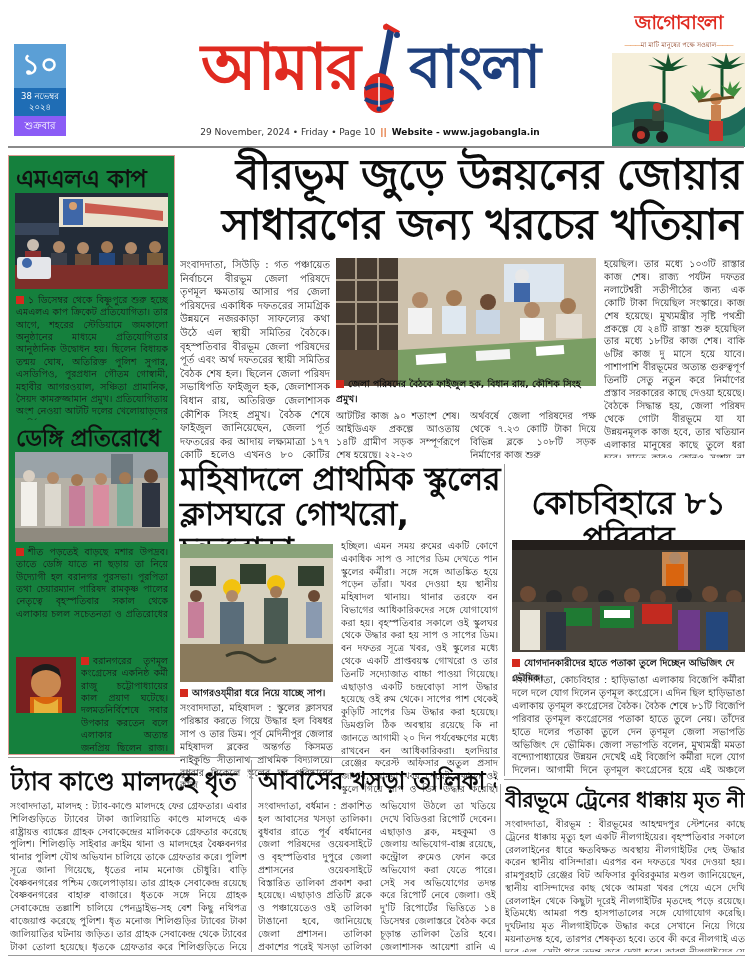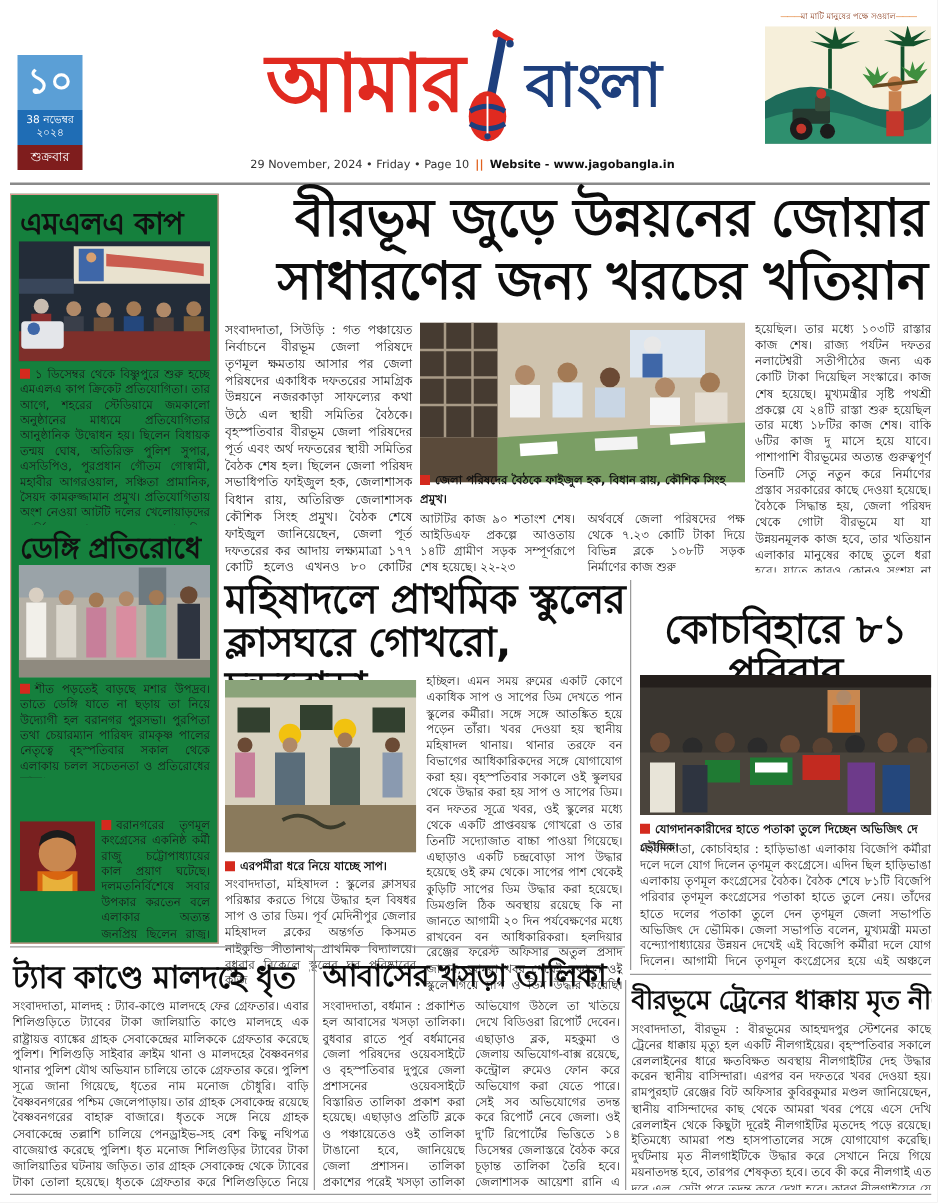--- a/index.html
+++ b/index.html
@@ -85,6 +85,7 @@
   </div>
 
   <div id="promo" class="abs">
+    <div class="brand">জাগোবাংলা</div>
     <div class="tag"><span>মা মাটি মানুষের পক্ষে সওয়াল</span></div>
     <svg class="photo" width="133" height="94" viewBox="0 0 133 94" style="margin-top:2px;">
       <rect width="133" height="94" fill="#f6efda"></rect>

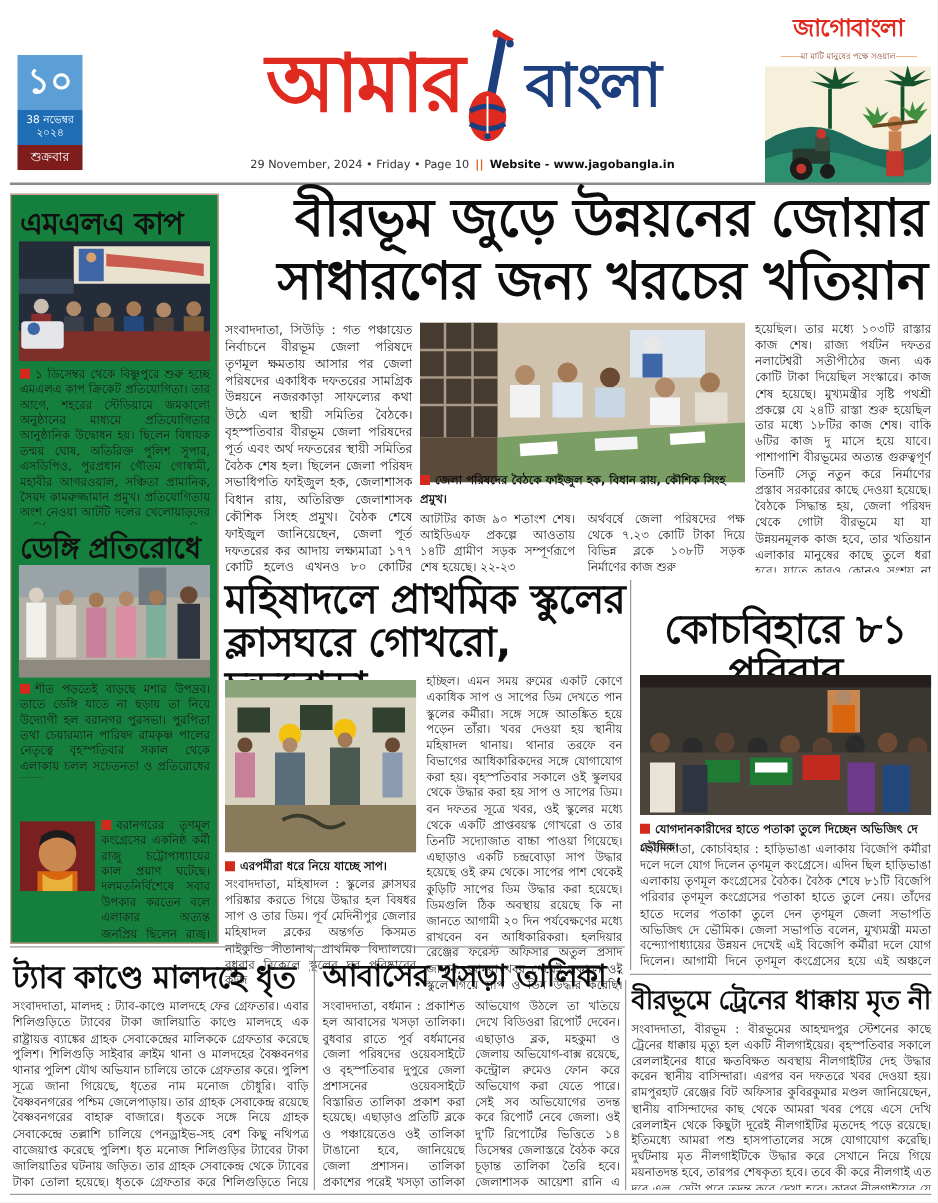--- a/index.html
+++ b/index.html
@@ -27,7 +27,7 @@
   #masthead { left:150px; top:20px; width:440px; height:102px; display:flex;
               align-items:center; justify-content:center; gap:4px; }
   #masthead .w1 { color:#e02a20; font-size:64px; font-weight:bold; letter-spacing:-2px; }
-  #masthead .w2 { color:#1e3f7d; font-size:48px; font-weight:bold; letter-spacing:-2px; }
+  #masthead .w2 { color:#1e3f7d; font-size:58px; font-weight:bold; letter-spacing:-2px; }
   #dateline { left:150px; top:127px; width:440px; text-align:center; font-size:9px; color:#333; }
   #dateline b { color:#111; }
   #dateline .sep { color:#e0611e; font-weight:bold; padding:0 2px; }

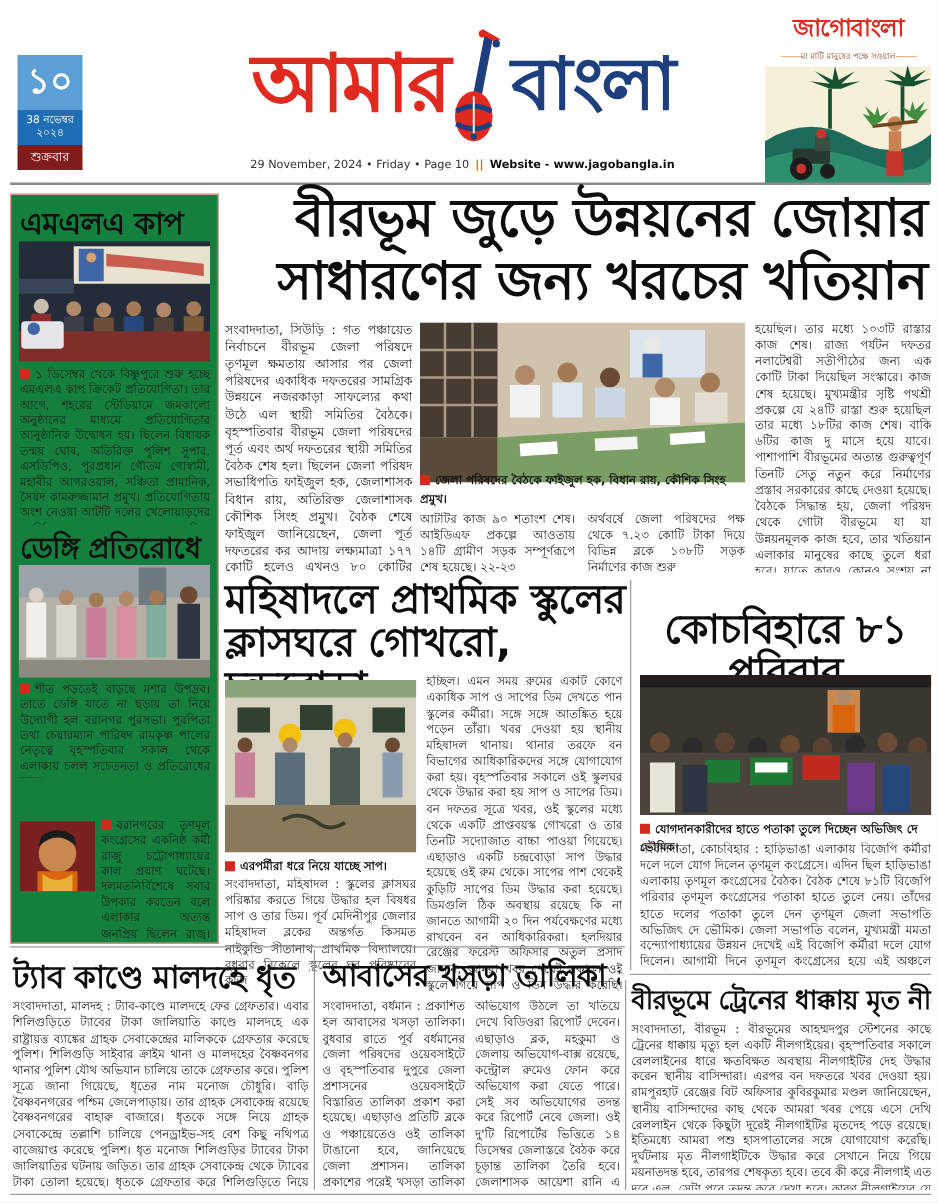--- a/index.html
+++ b/index.html
@@ -22,7 +22,7 @@
                   display:flex; align-items:center; justify-content:center; }
   #pagebox .dt  { height:28px; background:#1f6db5; color:#fff; font-size:8.5px; line-height:1.25;
                   display:flex; align-items:center; justify-content:center; text-align:center; padding:1px; }
-  #pagebox .day { height:20px; background:#7f1d1d; color:#fff; font-size:10px;
+  #pagebox .day { height:20px; background:#8b5cf6; color:#fff; font-size:10px;
                   display:flex; align-items:center; justify-content:center; }
   #masthead { left:150px; top:20px; width:440px; height:102px; display:flex;
               align-items:center; justify-content:center; gap:4px; }

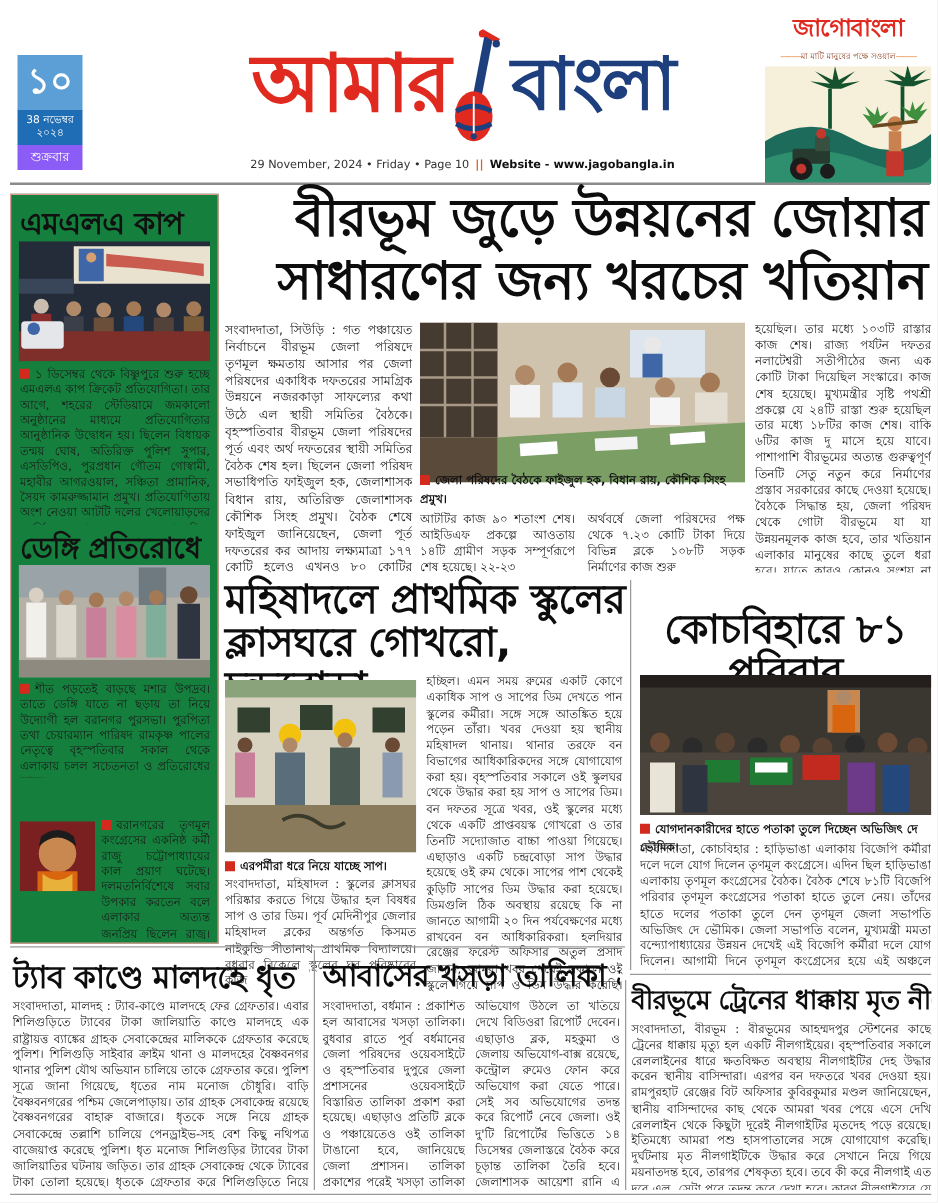--- a/index.html
+++ b/index.html
@@ -265,7 +265,7 @@
     <path d="M46 112 q14 -8 28 2 q10 8 22 0" stroke="#3a3a2a" stroke-width="3" fill="none"></path>
   </svg>
   <div class="abs pcap" style="left:180px; top:686px; width:153px;">
-    <span class="sq"></span><span>এরপর্মীরা ধরে নিয়ে যাচ্ছে সাপ।</span>
+    <span class="sq"></span><span>আগরওয্মীরা ধরে নিয়ে যাচ্ছে সাপ।</span>
   </div>
   <div class="abs body-txt" style="left:180px; top:702px; width:153px; height:92px;">সংবাদদাতা, মহিষাদল : স্কুলের ক্লাসঘর পরিষ্কার করতে গিয়ে উদ্ধার হল বিষধর সাপ ও তার ডিম। পূর্ব মেদিনীপুর জেলার মহিষাদল ব্লকের অন্তর্গত কিসমত নাইকুন্ডি সীতানাথ প্রাথমিক বিদ্যালয়ে। বুধবার বিকেলে স্কুলের ঘর পরিষ্কারের কাজ</div>
   <div class="abs body-txt" style="left:341px; top:540px; width:157px; height:254px; font-size:9.4px;">হচ্ছিল। এমন সময় রুমের একটি কোণে একাধিক সাপ ও সাপের ডিম দেখতে পান স্কুলের কর্মীরা। সঙ্গে সঙ্গে আতঙ্কিত হয়ে পড়েন তাঁরা। খবর দেওয়া হয় স্থানীয় মহিষাদল থানায়। থানার তরফে বন বিভাগের আধিকারিকদের সঙ্গে যোগাযোগ করা হয়। বৃহস্পতিবার সকালে ওই স্কুলঘর থেকে উদ্ধার করা হয় সাপ ও সাপের ডিম। বন দফতর সূত্রে খবর, ওই স্কুলের মধ্যে থেকে একটি প্রাপ্তবয়স্ক গোখরো ও তার তিনটি সদ্যোজাত বাচ্চা পাওয়া গিয়েছে। এছাড়াও একটি চন্দ্রবোড়া সাপ উদ্ধার হয়েছে ওই রুম থেকে। সাপের পাশ থেকেই কুড়িটি সাপের ডিম উদ্ধার করা হয়েছে। ডিমগুলি ঠিক অবস্থায় রয়েছে কি না জানতে আগামী ২০ দিন পর্যবেক্ষণের মধ্যে রাখবেন বন আধিকারিকরা। হলদিয়ার রেঞ্জের ফরেস্ট অফিসার অতুল প্রসাদ জানান, আমরা খবর পেয়েই সকালে ওই স্কুলে গিয়ে সাপ ও ডিম উদ্ধার করেছি। ডিমগুলি পর্যবেক্ষণে রাখছি। স্কুল থেকে একটি গোখরো ও তার তিনটি বাচ্চা এবং একটি চন্দ্রবোড়া সাপ উদ্ধার হয়েছে।</div>

